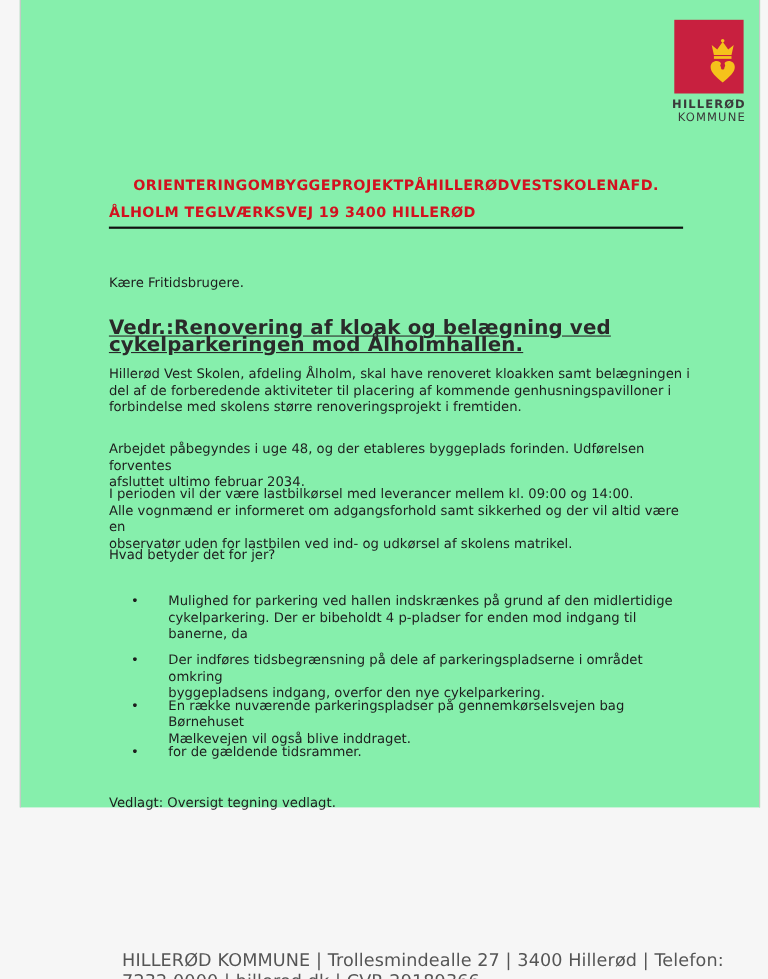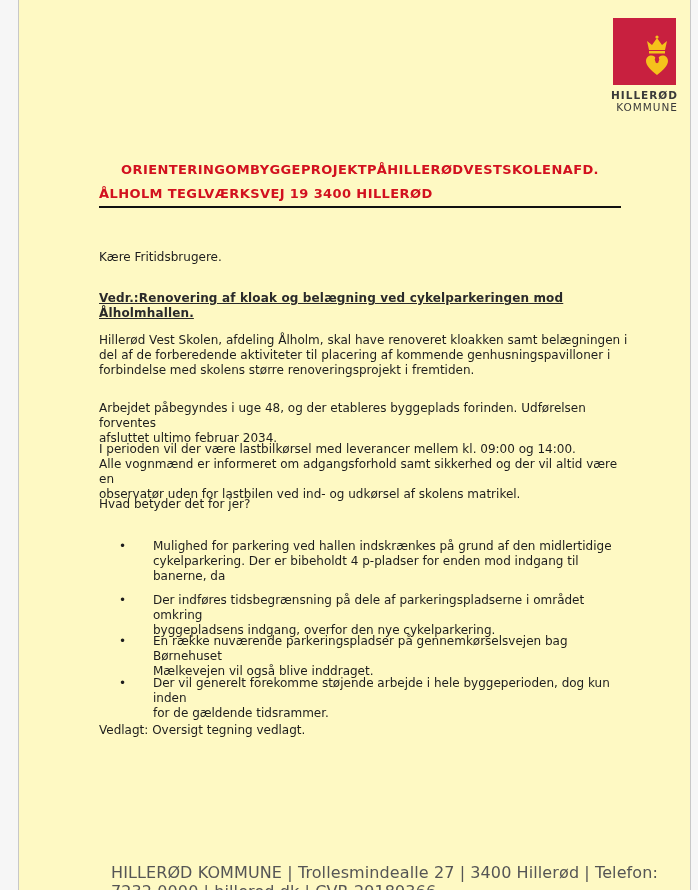--- a/index.html
+++ b/index.html
@@ -10,8 +10,8 @@
       font-family: "DejaVu Sans", sans-serif;
     }
     .page {
-      position: absolute; left: 18px; top: 0; width: 671px; height: 890px;
-      background: #fef9c3;
+      position: absolute; left: 18px; top: 0; width: 671px; height: 734px;
+      background: #86efac;
       border-left: 1px solid #c8c8c8;
       border-right: 1px solid #c8c8c8;
     }

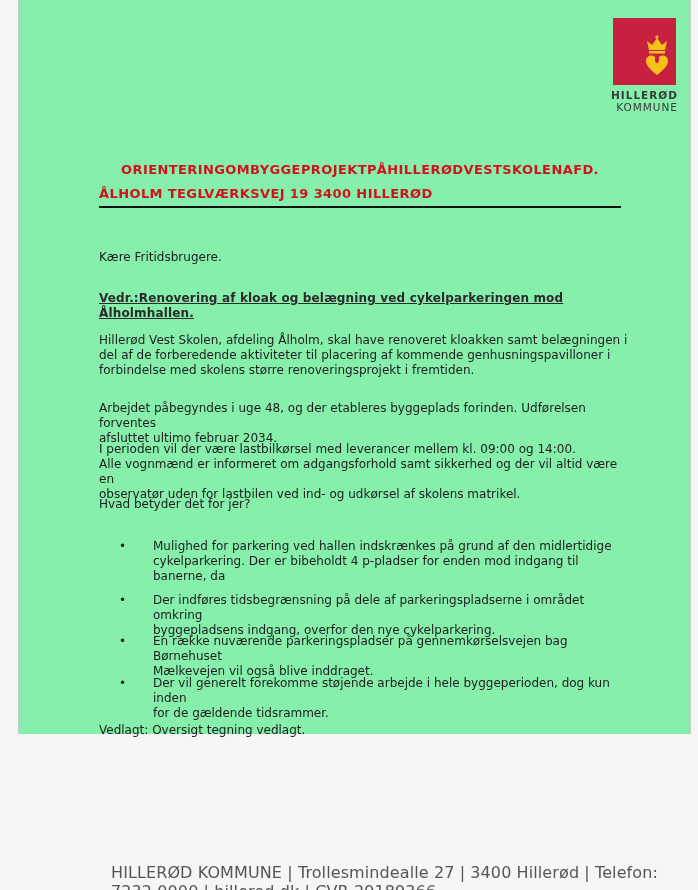--- a/index.html
+++ b/index.html
@@ -44,7 +44,7 @@
       line-height: 15px; width: 530px;
     }
     .subject {
-      font-weight: bold; text-decoration: underline; font-size: 12px;
+      font-weight: bold; text-decoration: underline; font-size: 18px;
       color: #2a2a2a; letter-spacing: 0.15px;
     }
     .u { }

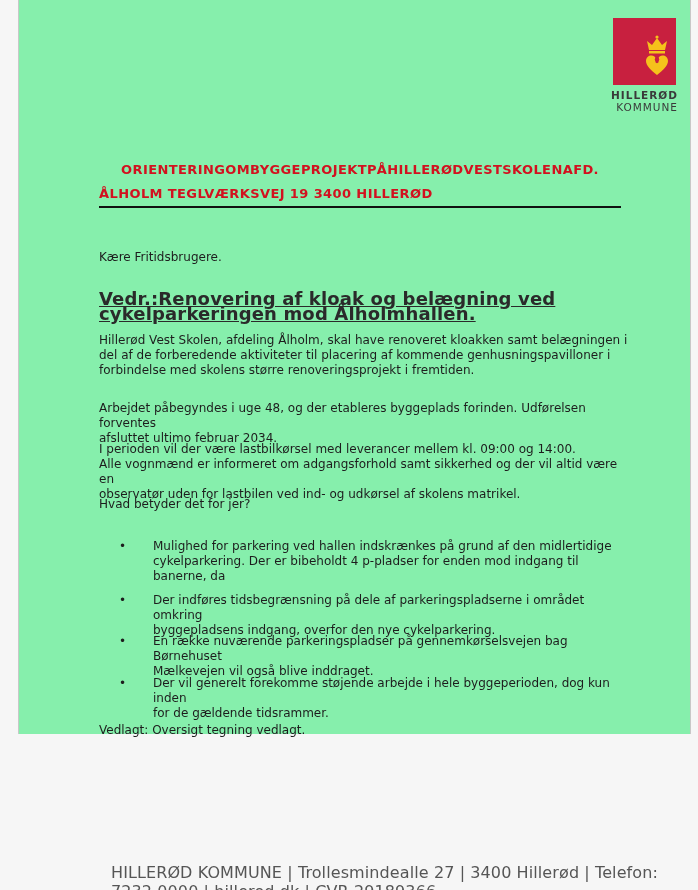--- a/index.html
+++ b/index.html
@@ -140,7 +140,6 @@
 
   <div class="bullet" style="top:676px">
     <span class="dot">•</span>
-    <span class="btext">Der vil generelt forekomme støjende arbejde i hele byggeperioden, dog kun inden</span>
     <span class="btext">for de gældende tidsrammer.</span>
   </div>
 

